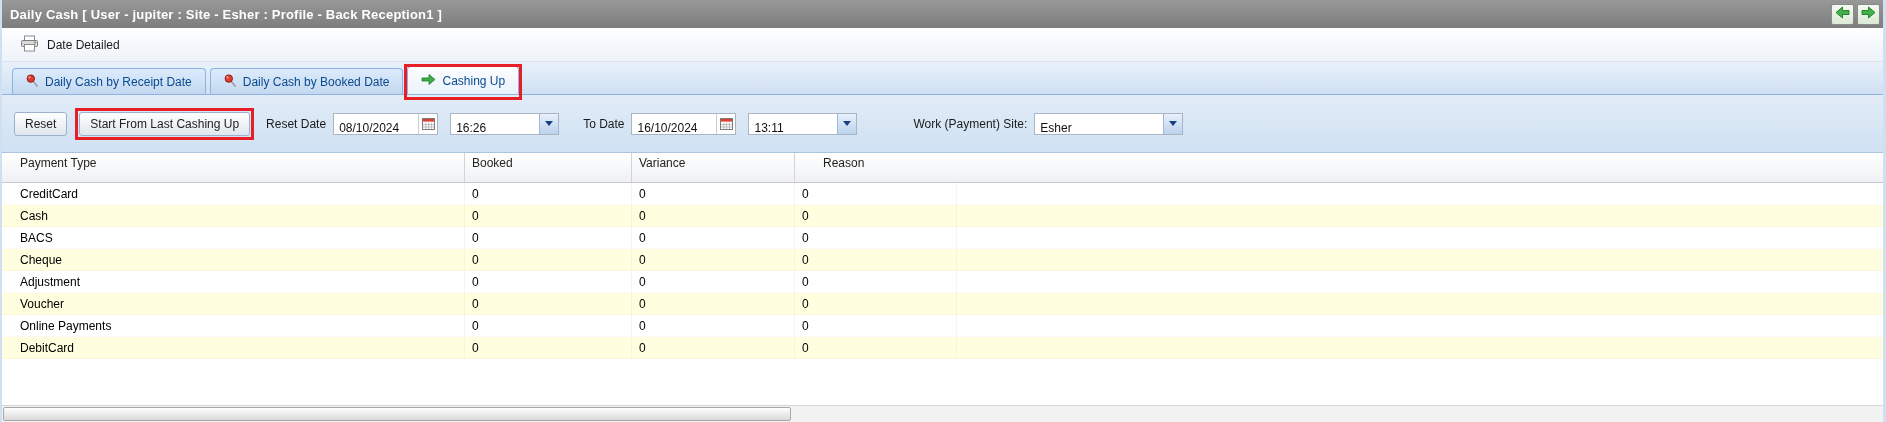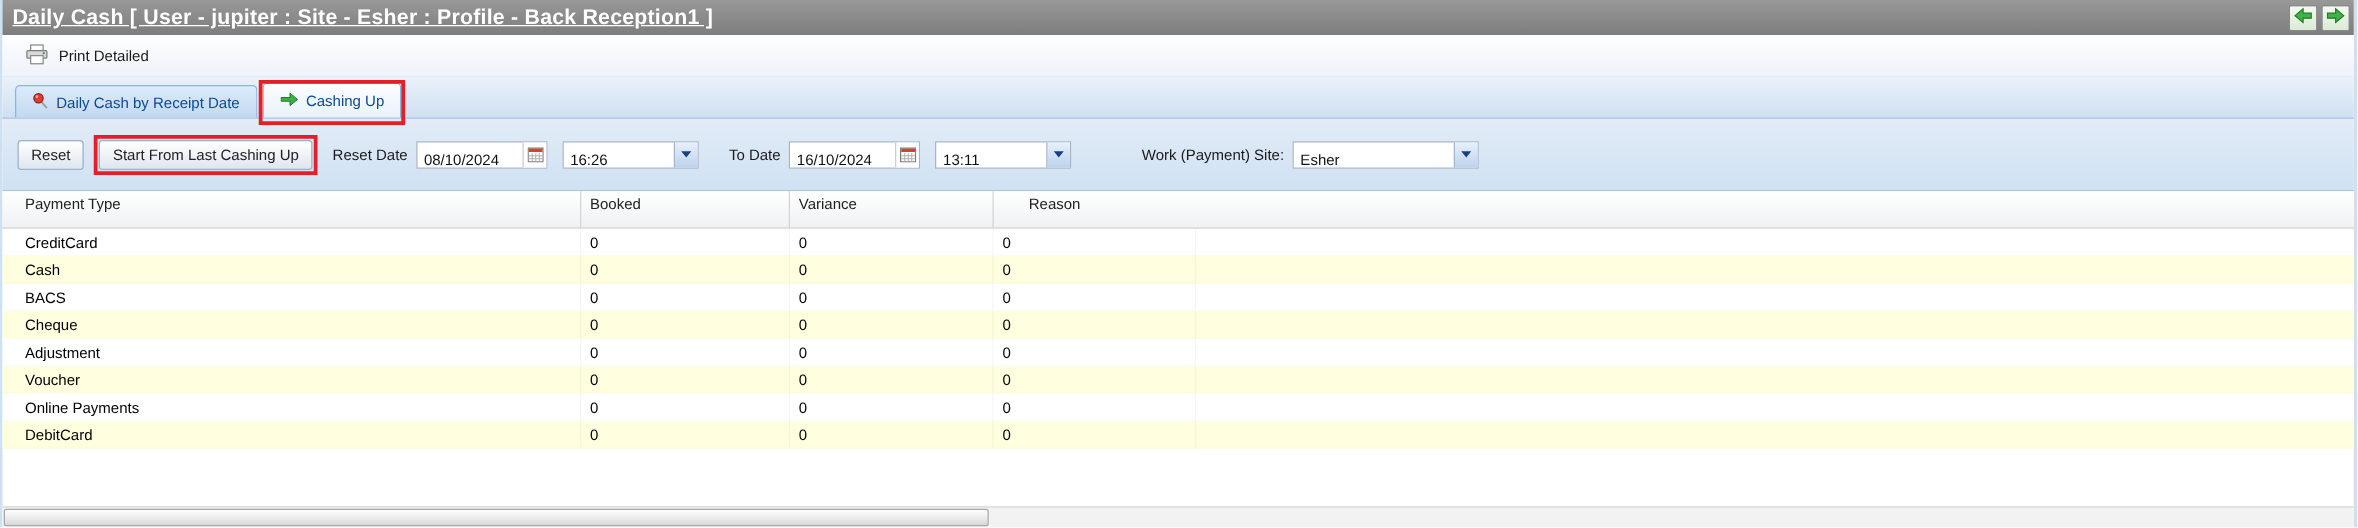--- a/index.html
+++ b/index.html
@@ -20,7 +20,7 @@
     display: flex; align-items: center;
     padding: 0 3px 0 8px;
   }
-  .title-text { color: #fff; font-weight: bold; font-size: 17px; flex: 1; letter-spacing: .2px; text-decoration: underline; }
+  .title-text { color: #fff; font-weight: bold; font-size: 13px; flex: 1; letter-spacing: .2px; }
   .nav-btn {
     width: 23px; height: 21px; margin-left: 3px;
     background: linear-gradient(#f4f9f1, #dcead6);

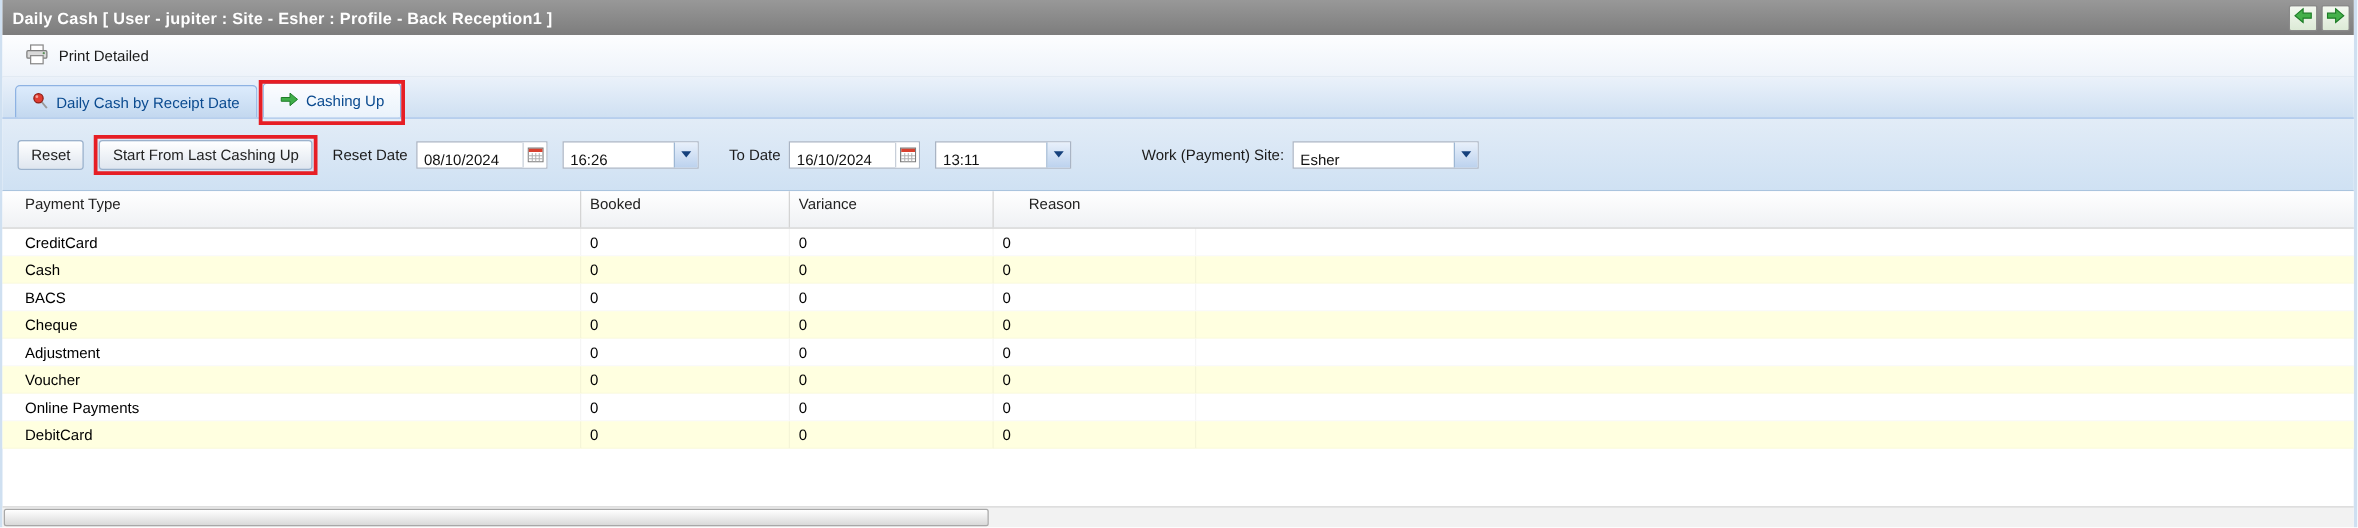--- a/index.html
+++ b/index.html
@@ -179,7 +179,7 @@
           <circle cx="15" cy="7.5" r="0.9" fill="#5a8f5a"></circle>
         </svg>
       </span>
-      <span>Print Detailed</span>
+      <span>Date Detailed</span>
     </button>
   </div>
 

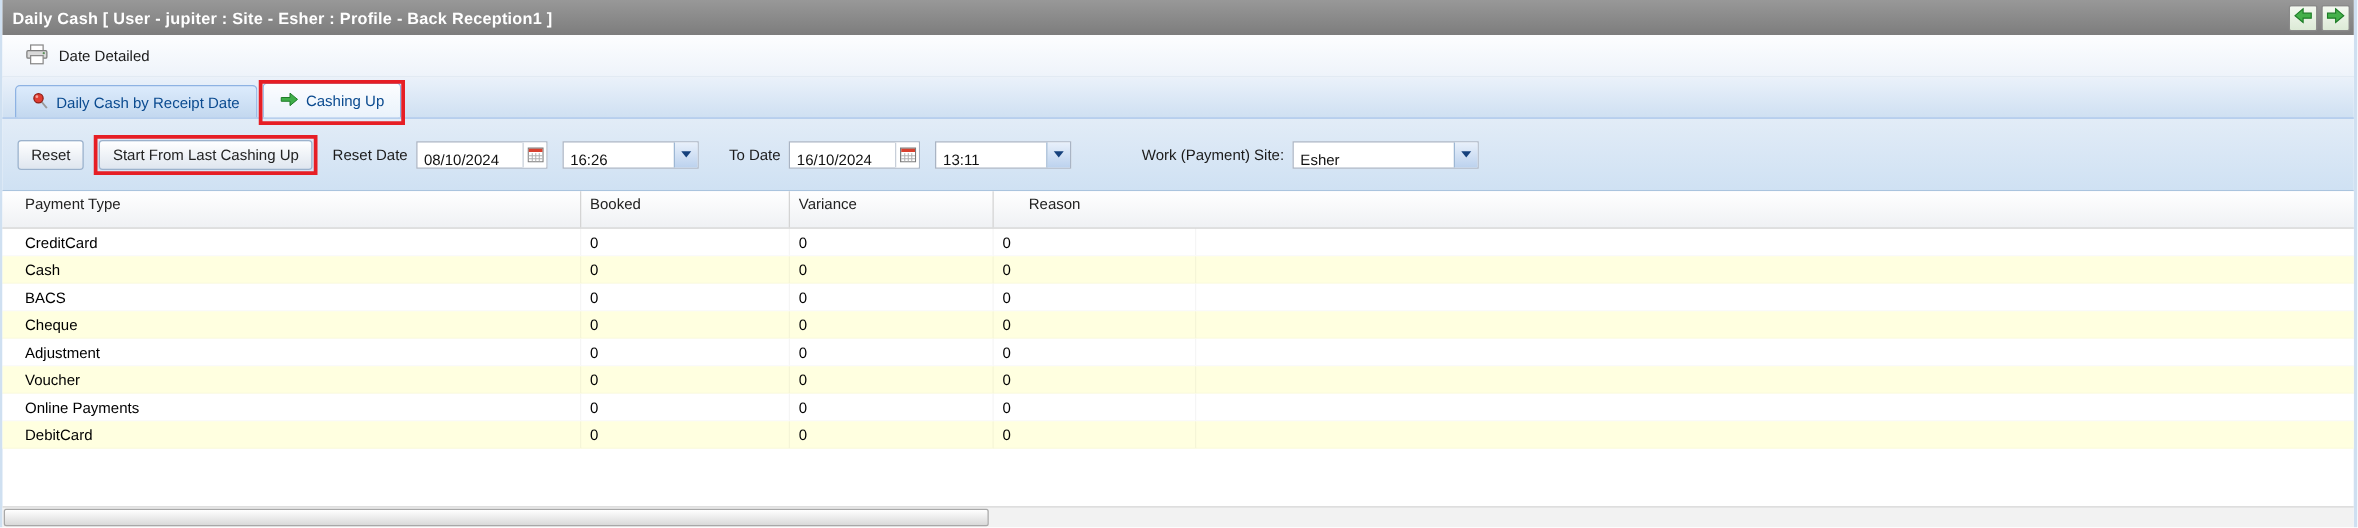--- a/index.html
+++ b/index.html
@@ -193,6 +193,16 @@
         </svg>
       </span>
       <span class="tab-label">Daily Cash by Receipt Date</span>
+    </div>
+    <div class="tab">
+      <span>
+        <svg width="13" height="13" viewBox="0 0 13 13">
+          <line x1="6.5" y1="6.5" x2="11.5" y2="12.5" stroke="#9a9a9a" stroke-width="1.4"></line>
+          <circle cx="4.8" cy="4.6" r="3.7" fill="#e03c31" stroke="#8f1d14"></circle>
+          <circle cx="3.5" cy="3.3" r="1.1" fill="#f7a29b"></circle>
+        </svg>
+      </span>
+      <span class="tab-label">Daily Cash by Booked Date</span>
     </div>
     <div class="tab active">
       <span>

